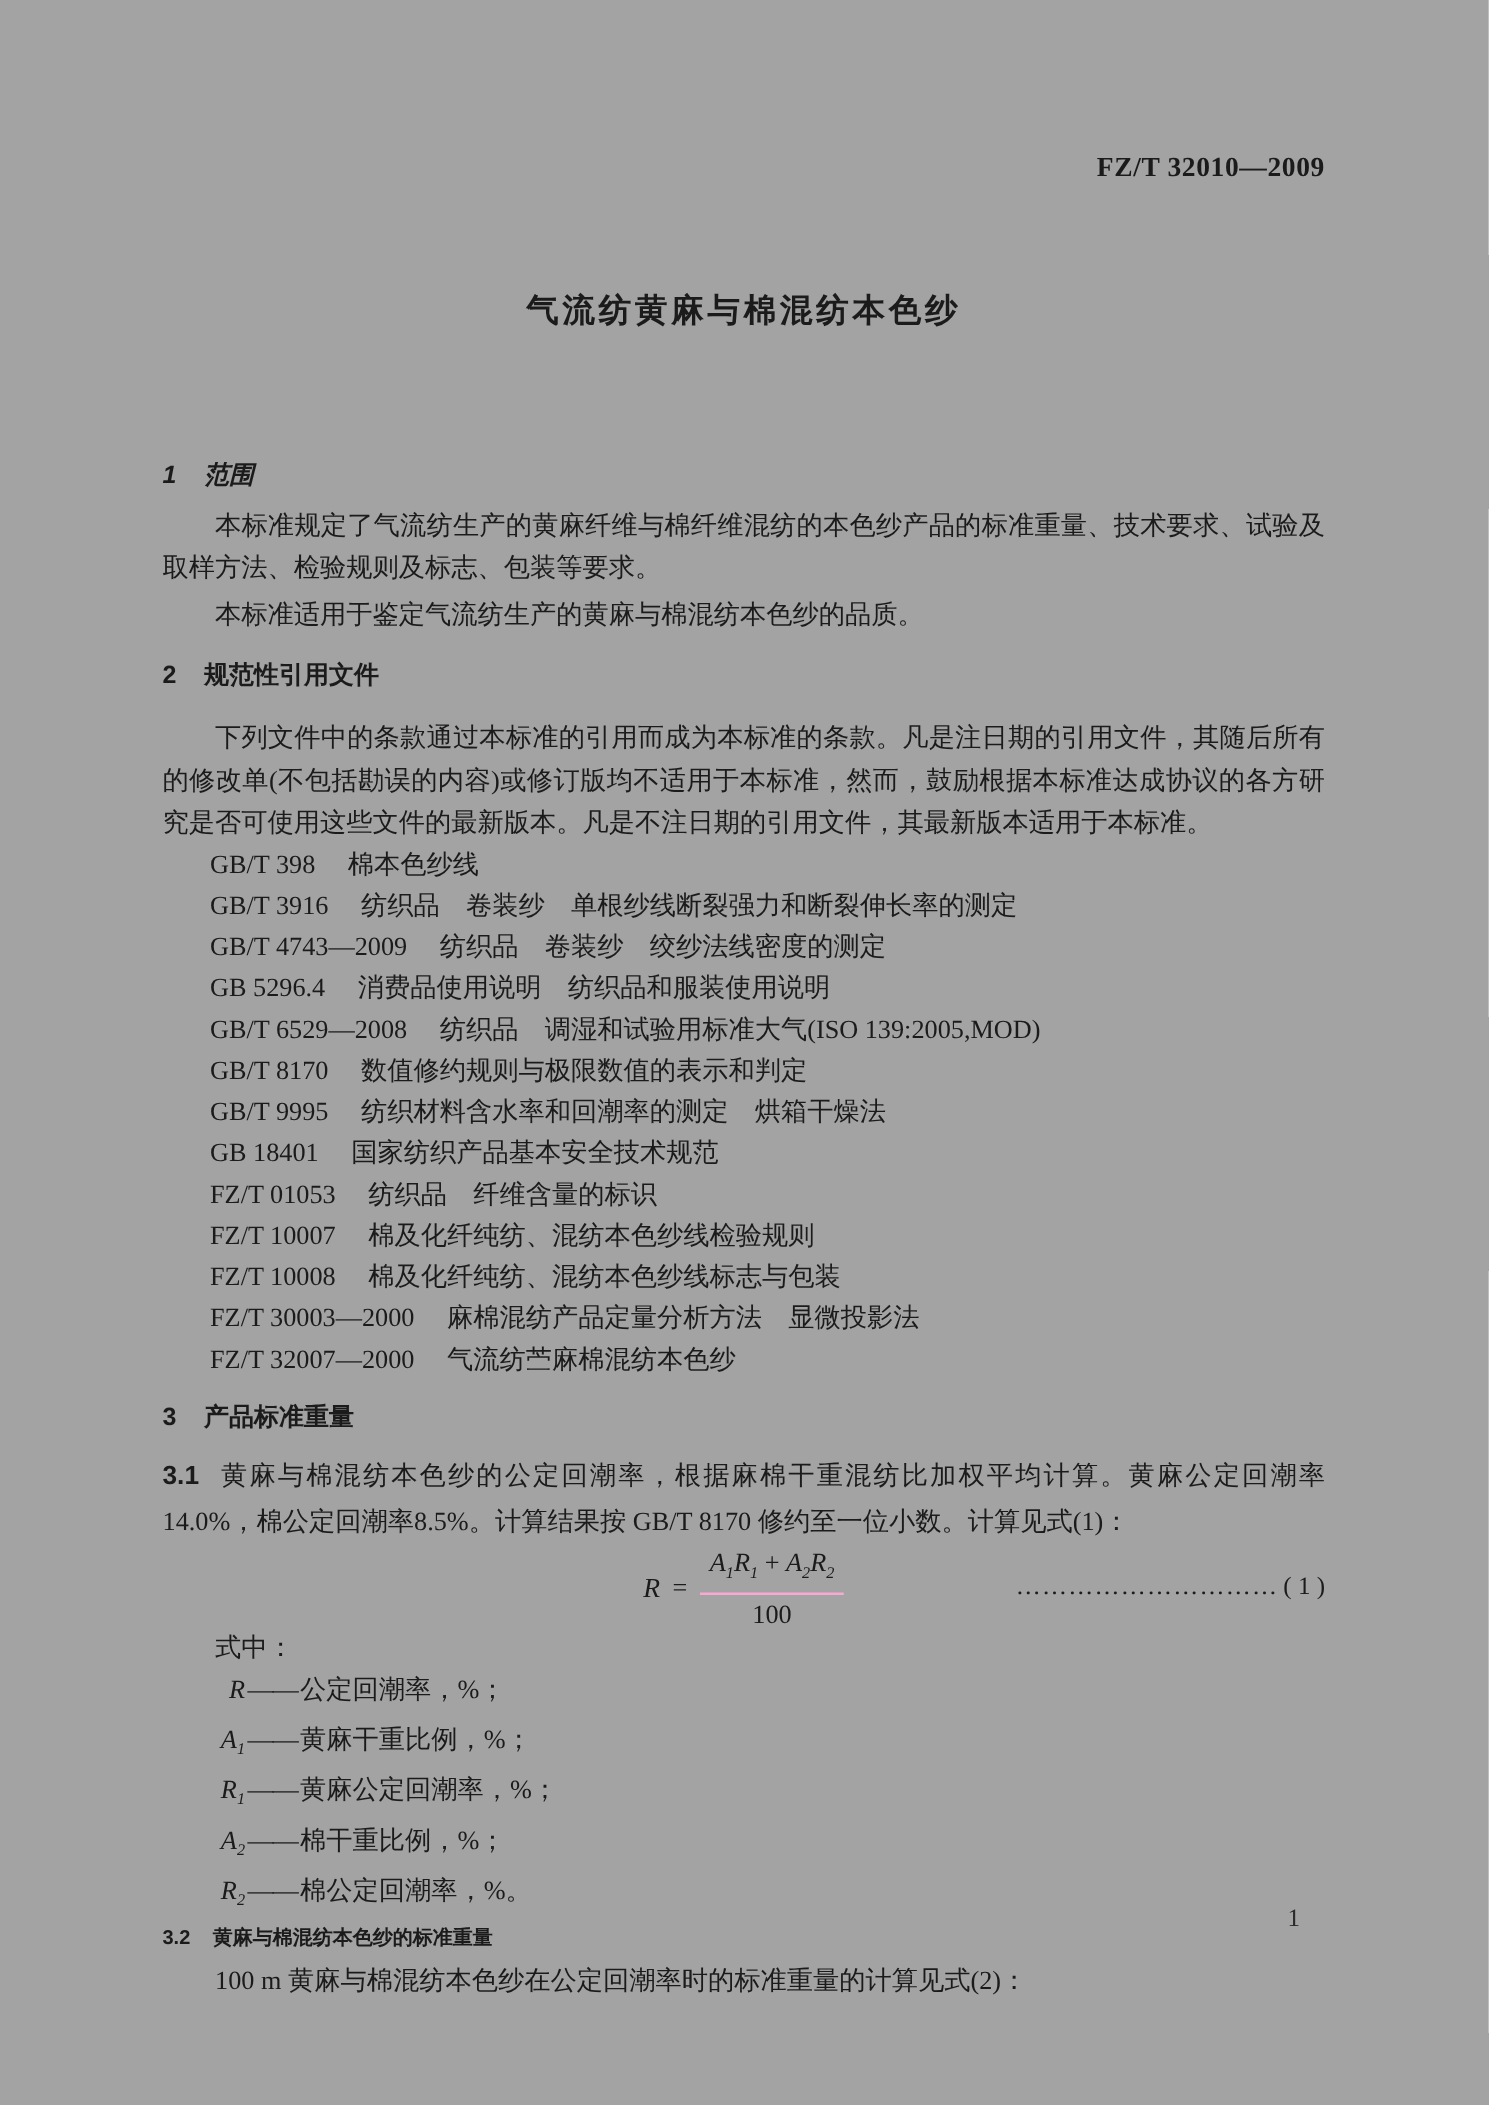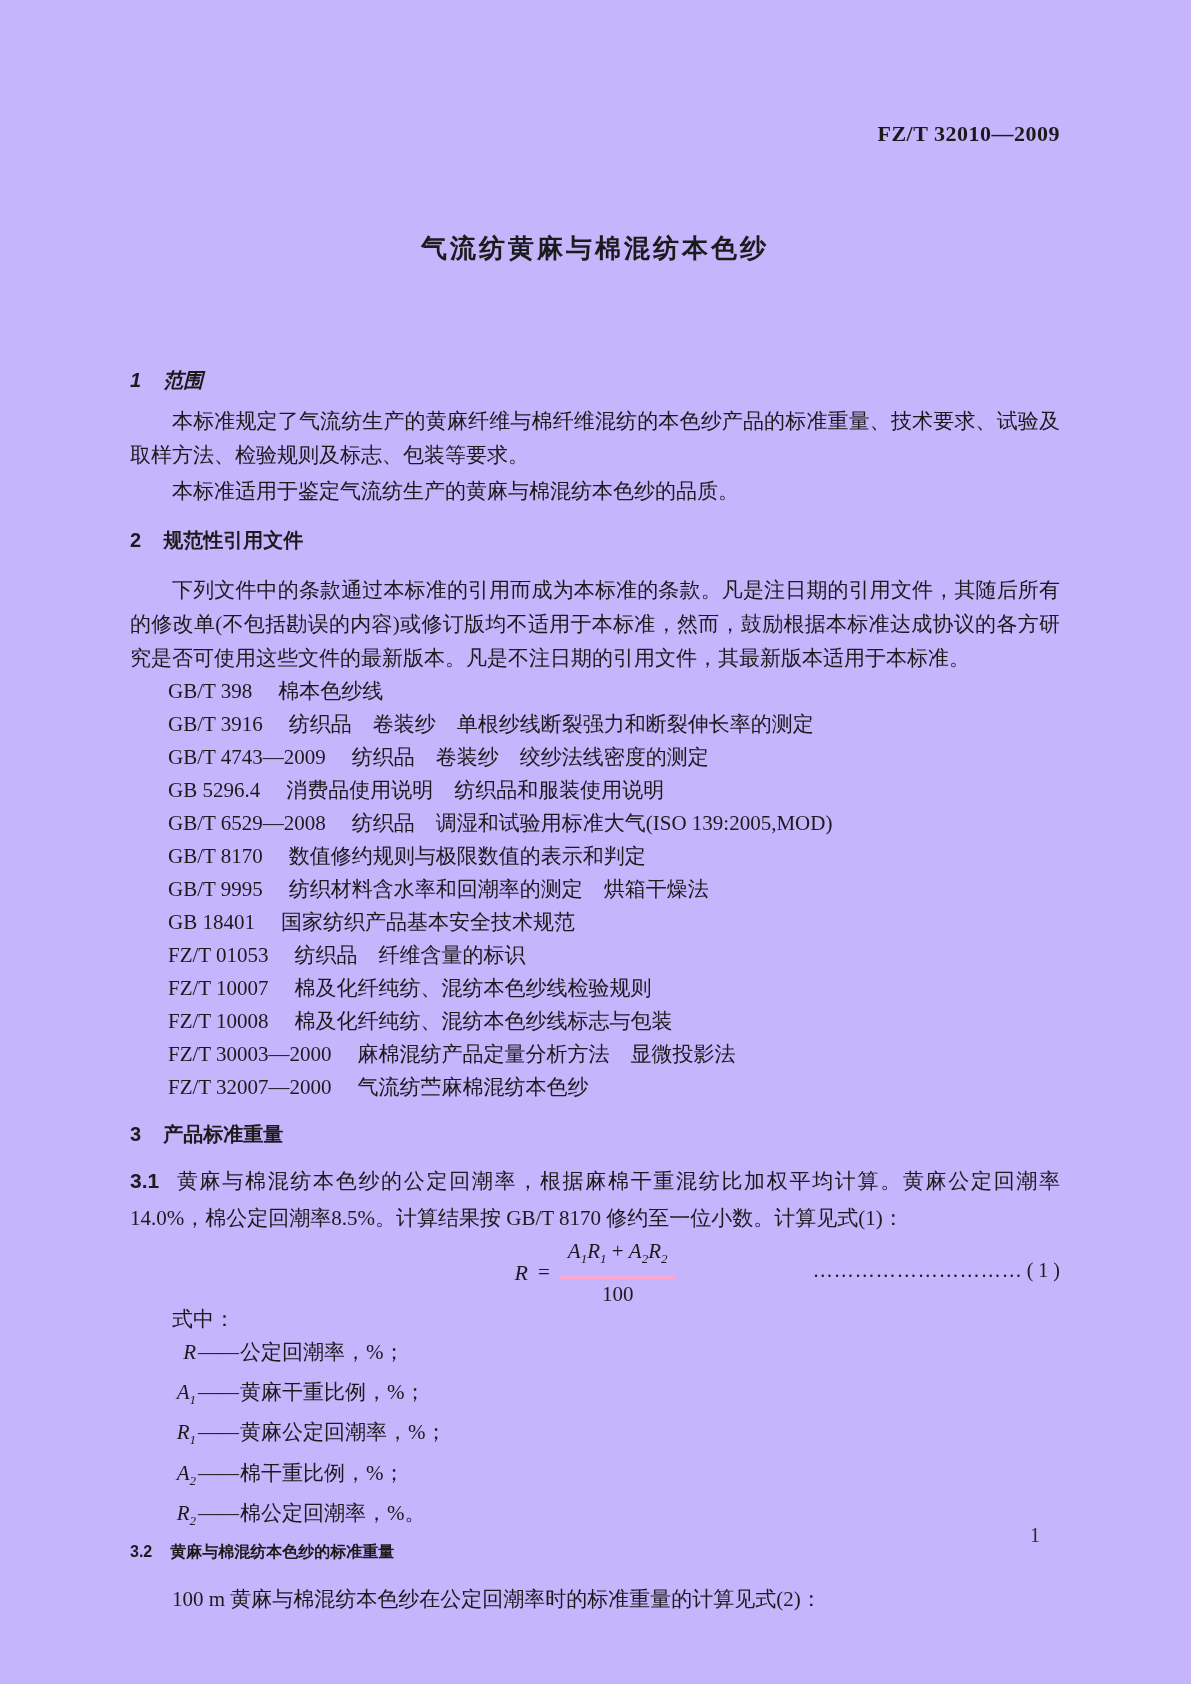--- a/index.html
+++ b/index.html
@@ -7,7 +7,7 @@
     position:relative;
     width:1191px; height:1684px;
     margin:0 auto;
-    background:#c4b5fd;
+    background:#a3a3a3;
     color:#1b1b1b;
     font-family:"Liberation Serif","DejaVu Serif",serif;
     overflow:hidden;

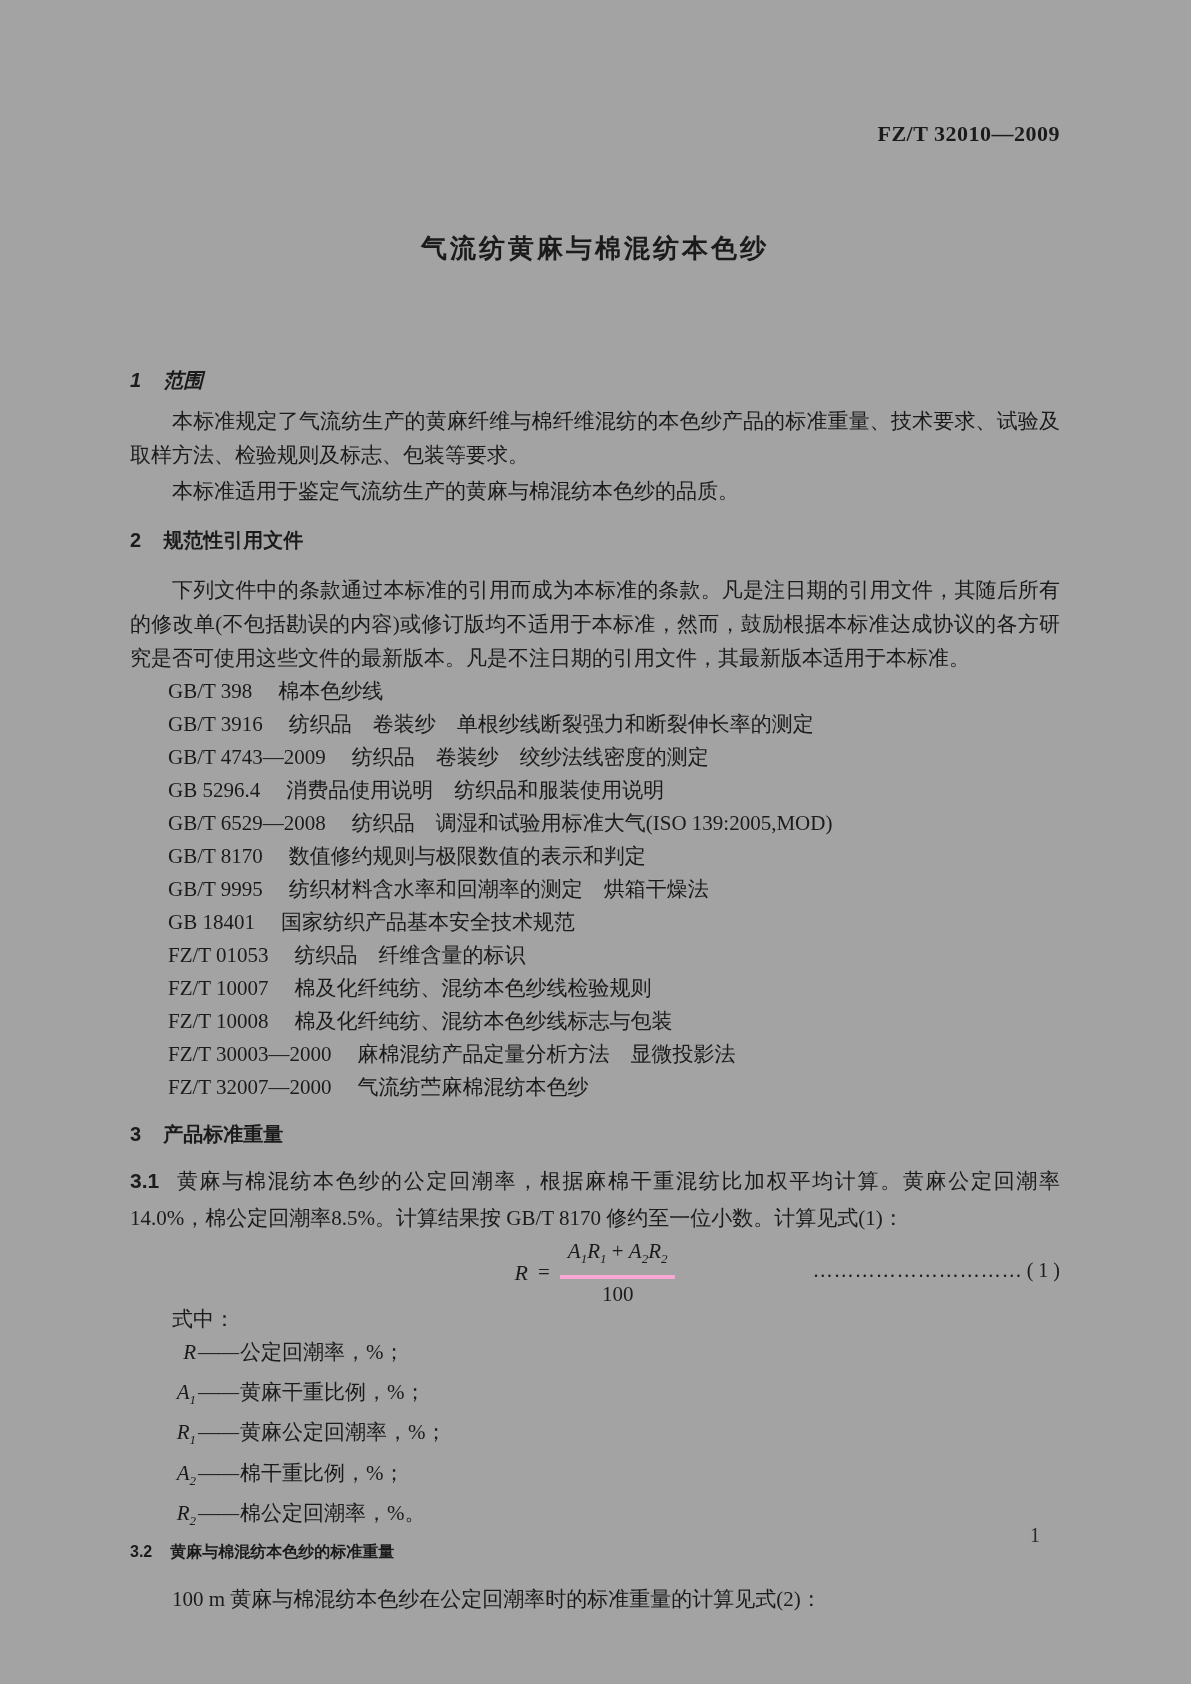--- a/index.html
+++ b/index.html
@@ -78,7 +78,7 @@
   .fraction { display:inline-block; vertical-align:middle; text-align:center; }
   .f-num {
     display:block; padding:0 8px 4px;
-    border-bottom:4px solid #f9a8d4;
+    border-bottom:2px solid #f9a8d4;
     line-height:24px;
   }
   .f-den { display:block; padding-top:3px; line-height:24px; }

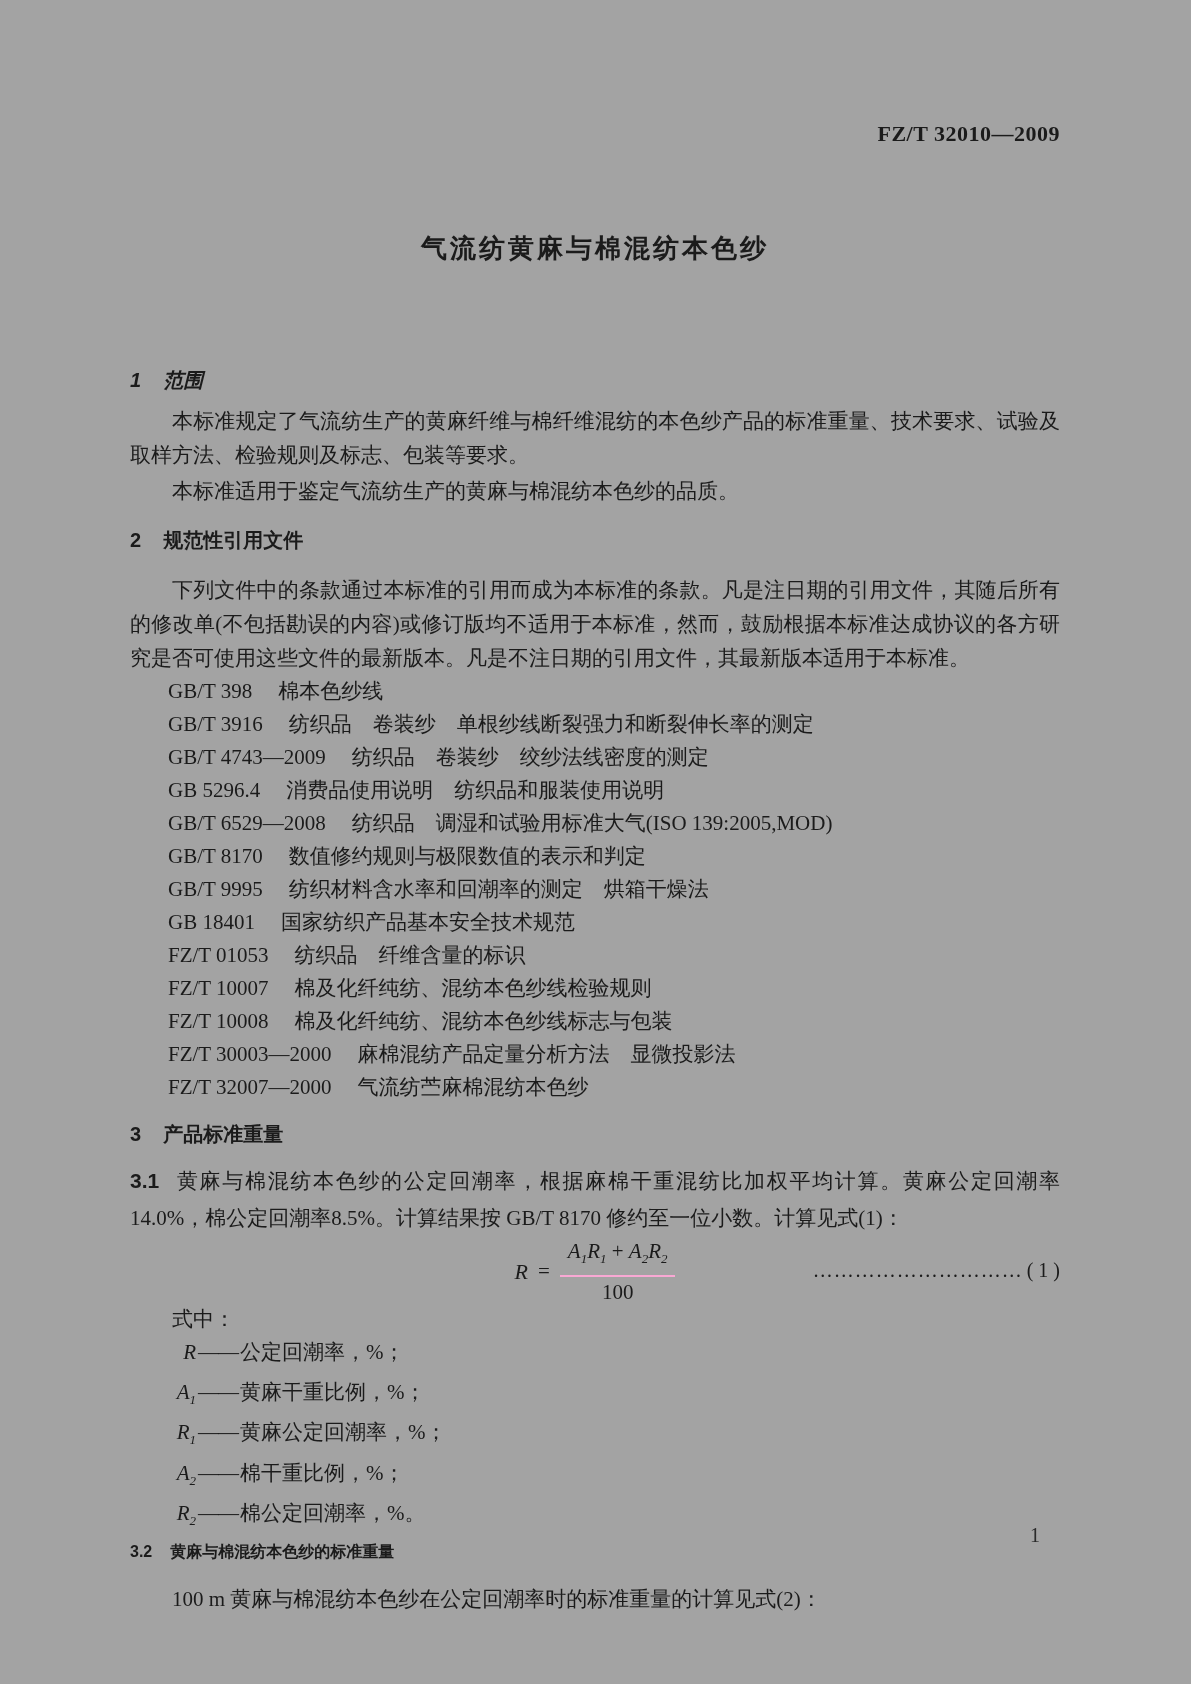--- a/index.html
+++ b/index.html
@@ -105,7 +105,7 @@
     font-size:16px; line-height:30px;
   }
   .h-s32 .clause-num { margin-right:18px; }
-  .p32 { margin-top:16px; line-height:33px; }
+  .p32 { margin-top:2px; line-height:33px; }
   .page-number {
     position:absolute; left:1030px; top:1524px;
     font-size:20px;

